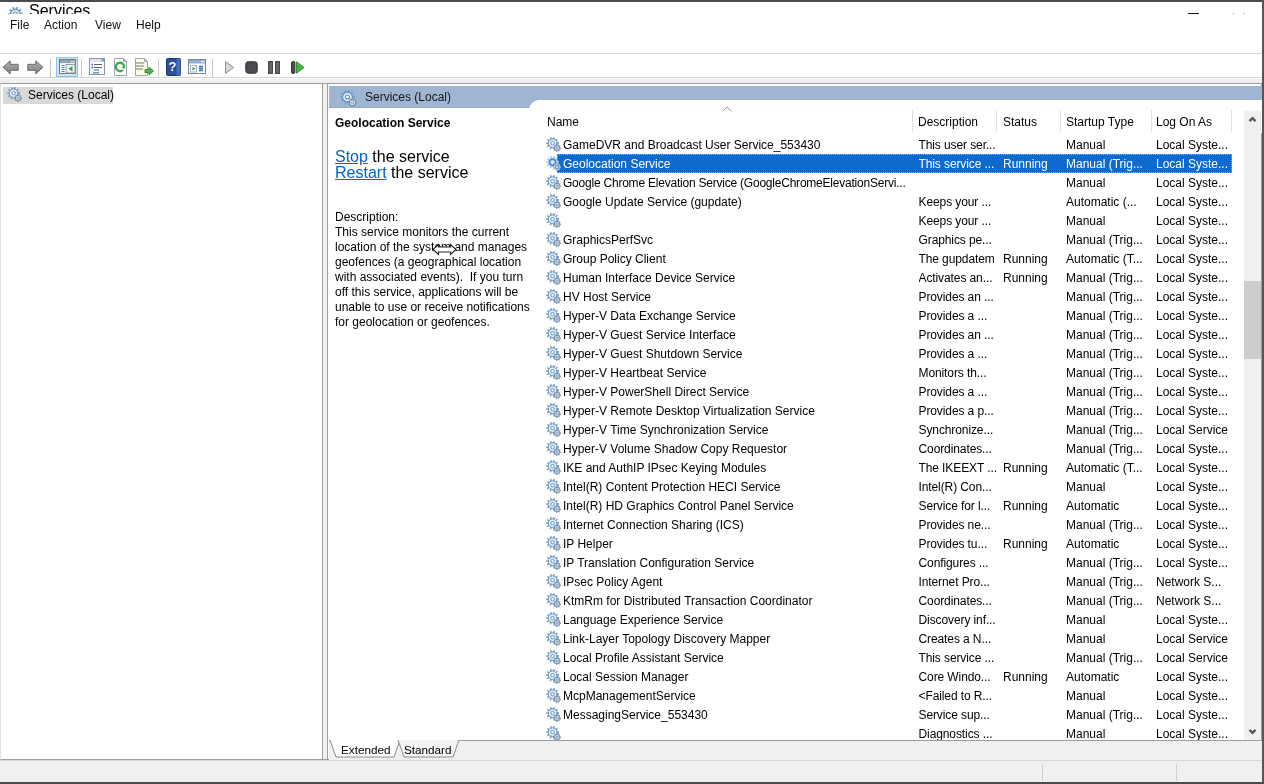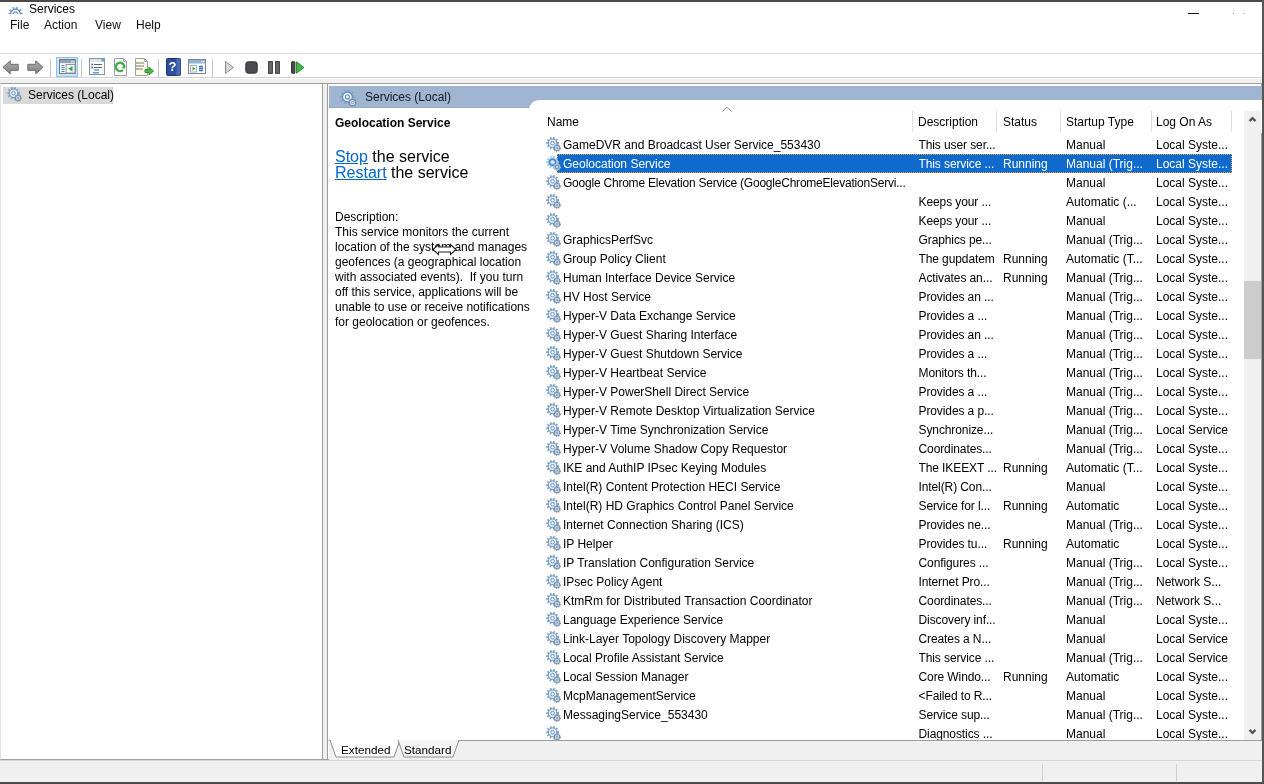--- a/index.html
+++ b/index.html
@@ -9,7 +9,7 @@
 #rightedge{position:absolute;right:0;top:0;width:2px;height:784px;background:#565656}
 #botedge{position:absolute;left:0;top:782px;width:1264px;height:2px;background:#4b4b4b}
 #titlebar{position:absolute;left:0;top:2px;width:1262px;height:28px;background:#fff}
-#titletext{position:absolute;left:29px;top:0;font-size:12px;color:#000}
+#titletext{position:absolute;left:29px;top:0;font-size:16px;color:#000}
 .capbtn{position:absolute;top:2px;width:45px;height:28px}
 #menubar{position:absolute;left:0;top:14px;width:1260px;height:23px;background:#fff}
 .menu{position:absolute;top:4px;font-size:12px;color:#111}

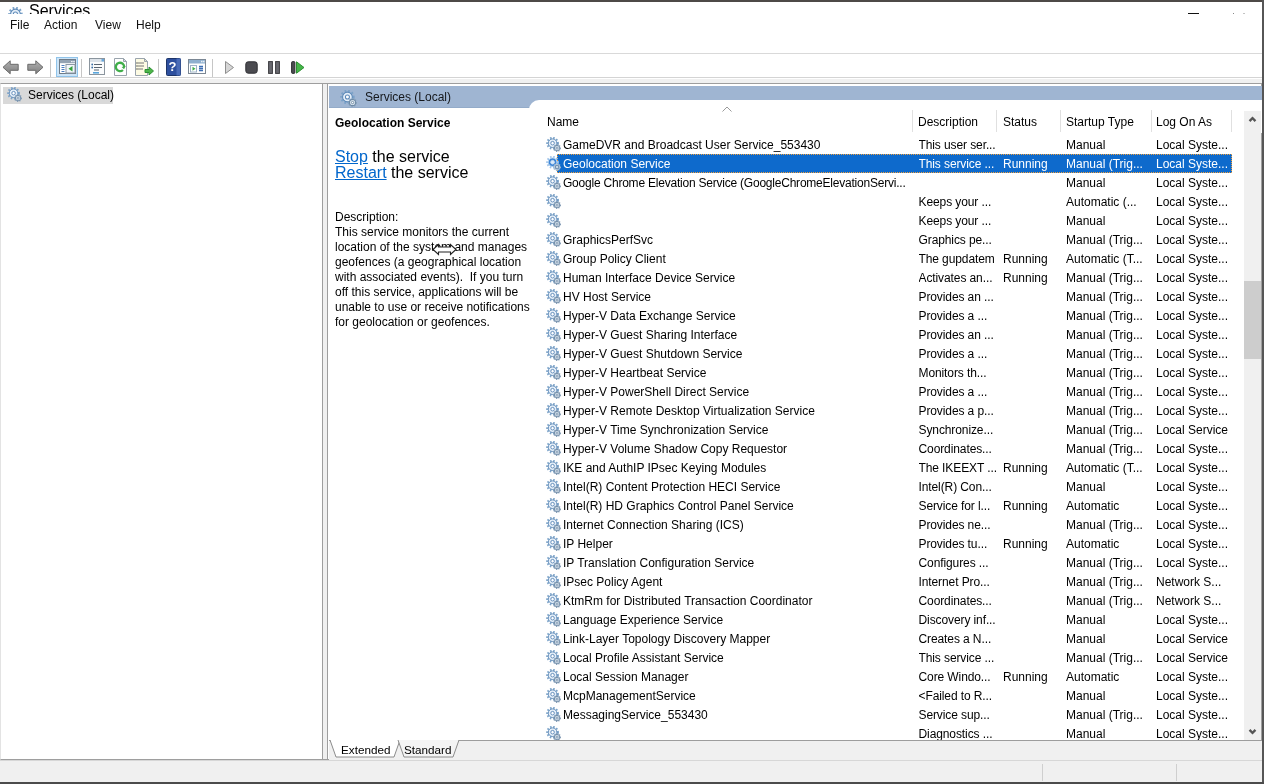--- a/index.html
+++ b/index.html
@@ -252,6 +252,7 @@
             <svg class="ric" width="15" height="15" viewBox="0 0 16 16">
               <use href="#gear"></use>
             </svg>
+            <div class="c cn">Google Update Service (gupdate)</div>
             <div class="c cd">Keeps your ...</div>
             <div class="c ct">Automatic (...</div>
             <div class="c cl">Local Syste...</div>

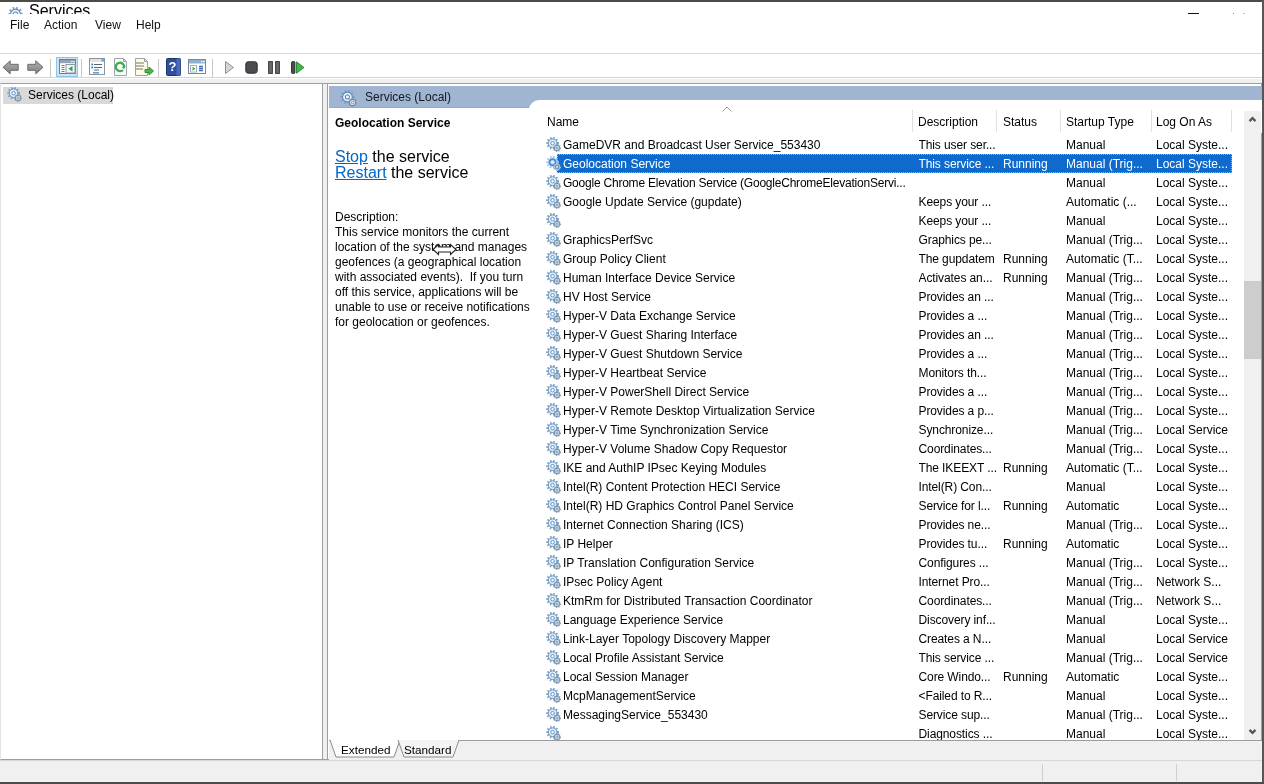--- a/index.html
+++ b/index.html
@@ -316,7 +316,7 @@
             <svg class="ric" width="15" height="15" viewBox="0 0 16 16">
               <use href="#gear"></use>
             </svg>
-            <div class="c cn">Hyper-V Guest Sharing Interface</div>
+            <div class="c cn">Hyper-V Guest Service Interface</div>
             <div class="c cd">Provides an ...</div>
             <div class="c ct">Manual (Trig...</div>
             <div class="c cl">Local Syste...</div>

